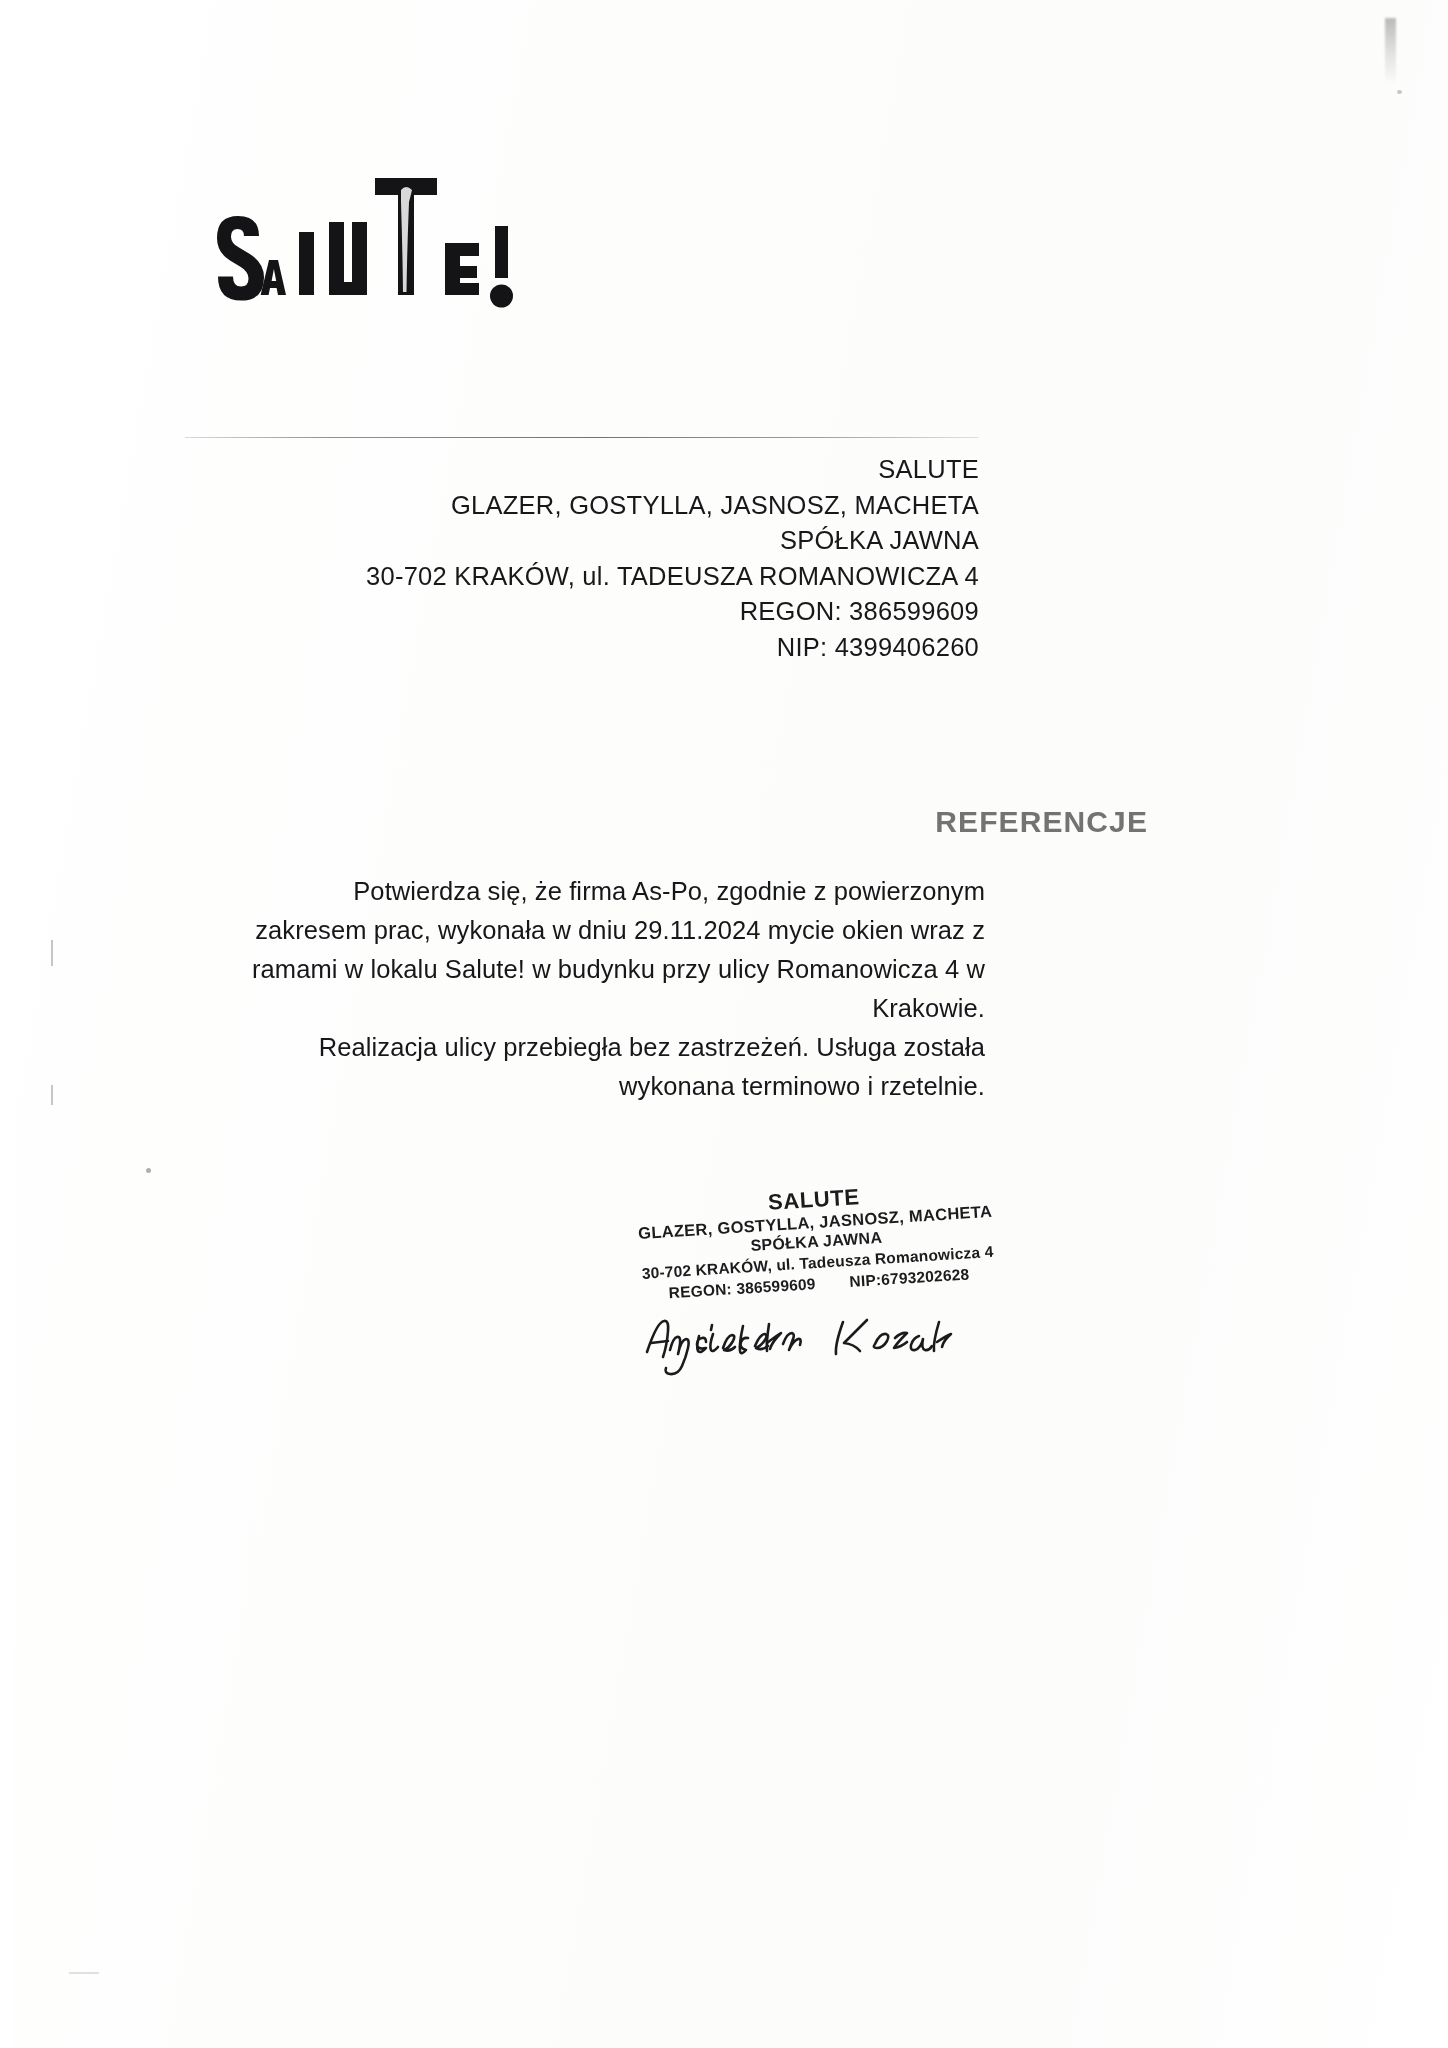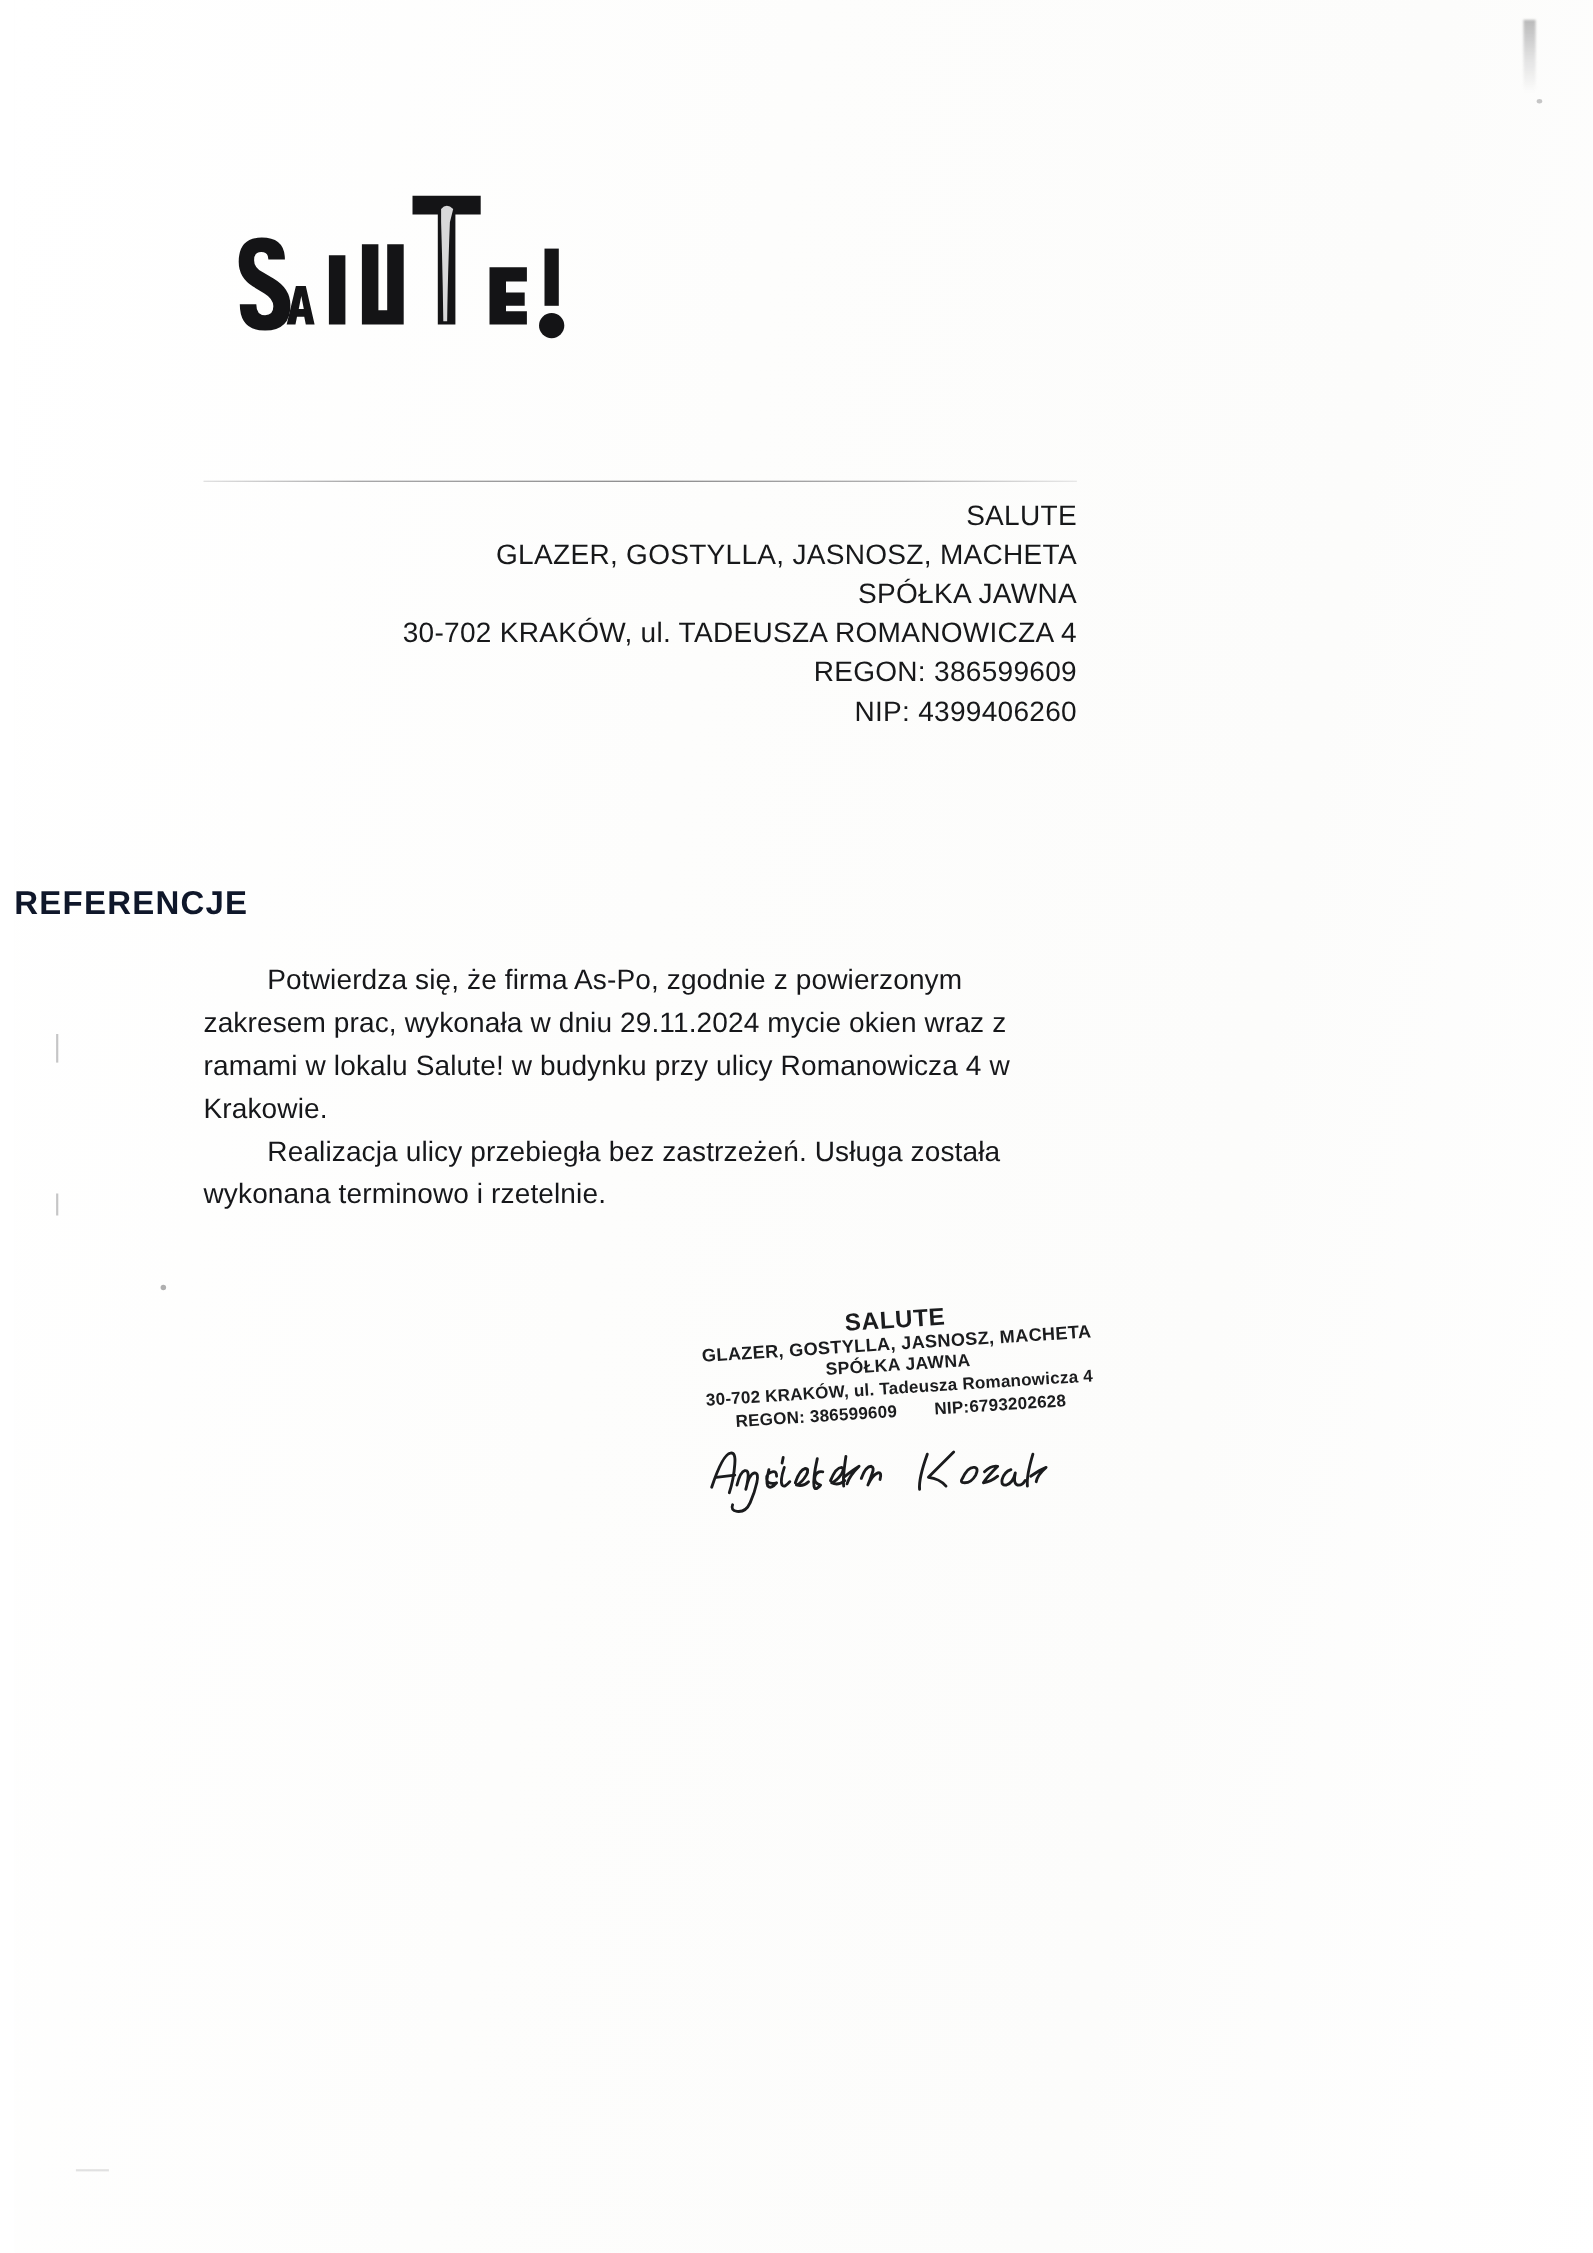--- a/index.html
+++ b/index.html
@@ -91,11 +91,11 @@
     left: 0;
     top: 805px;
     width: 1135px;
-    text-align: left;
+    text-align: right;
     font-size: 30px;
     font-weight: 700;
     letter-spacing: 1.1px;
-    color: #0f172a;
+    color: #737373;
   }
 
   

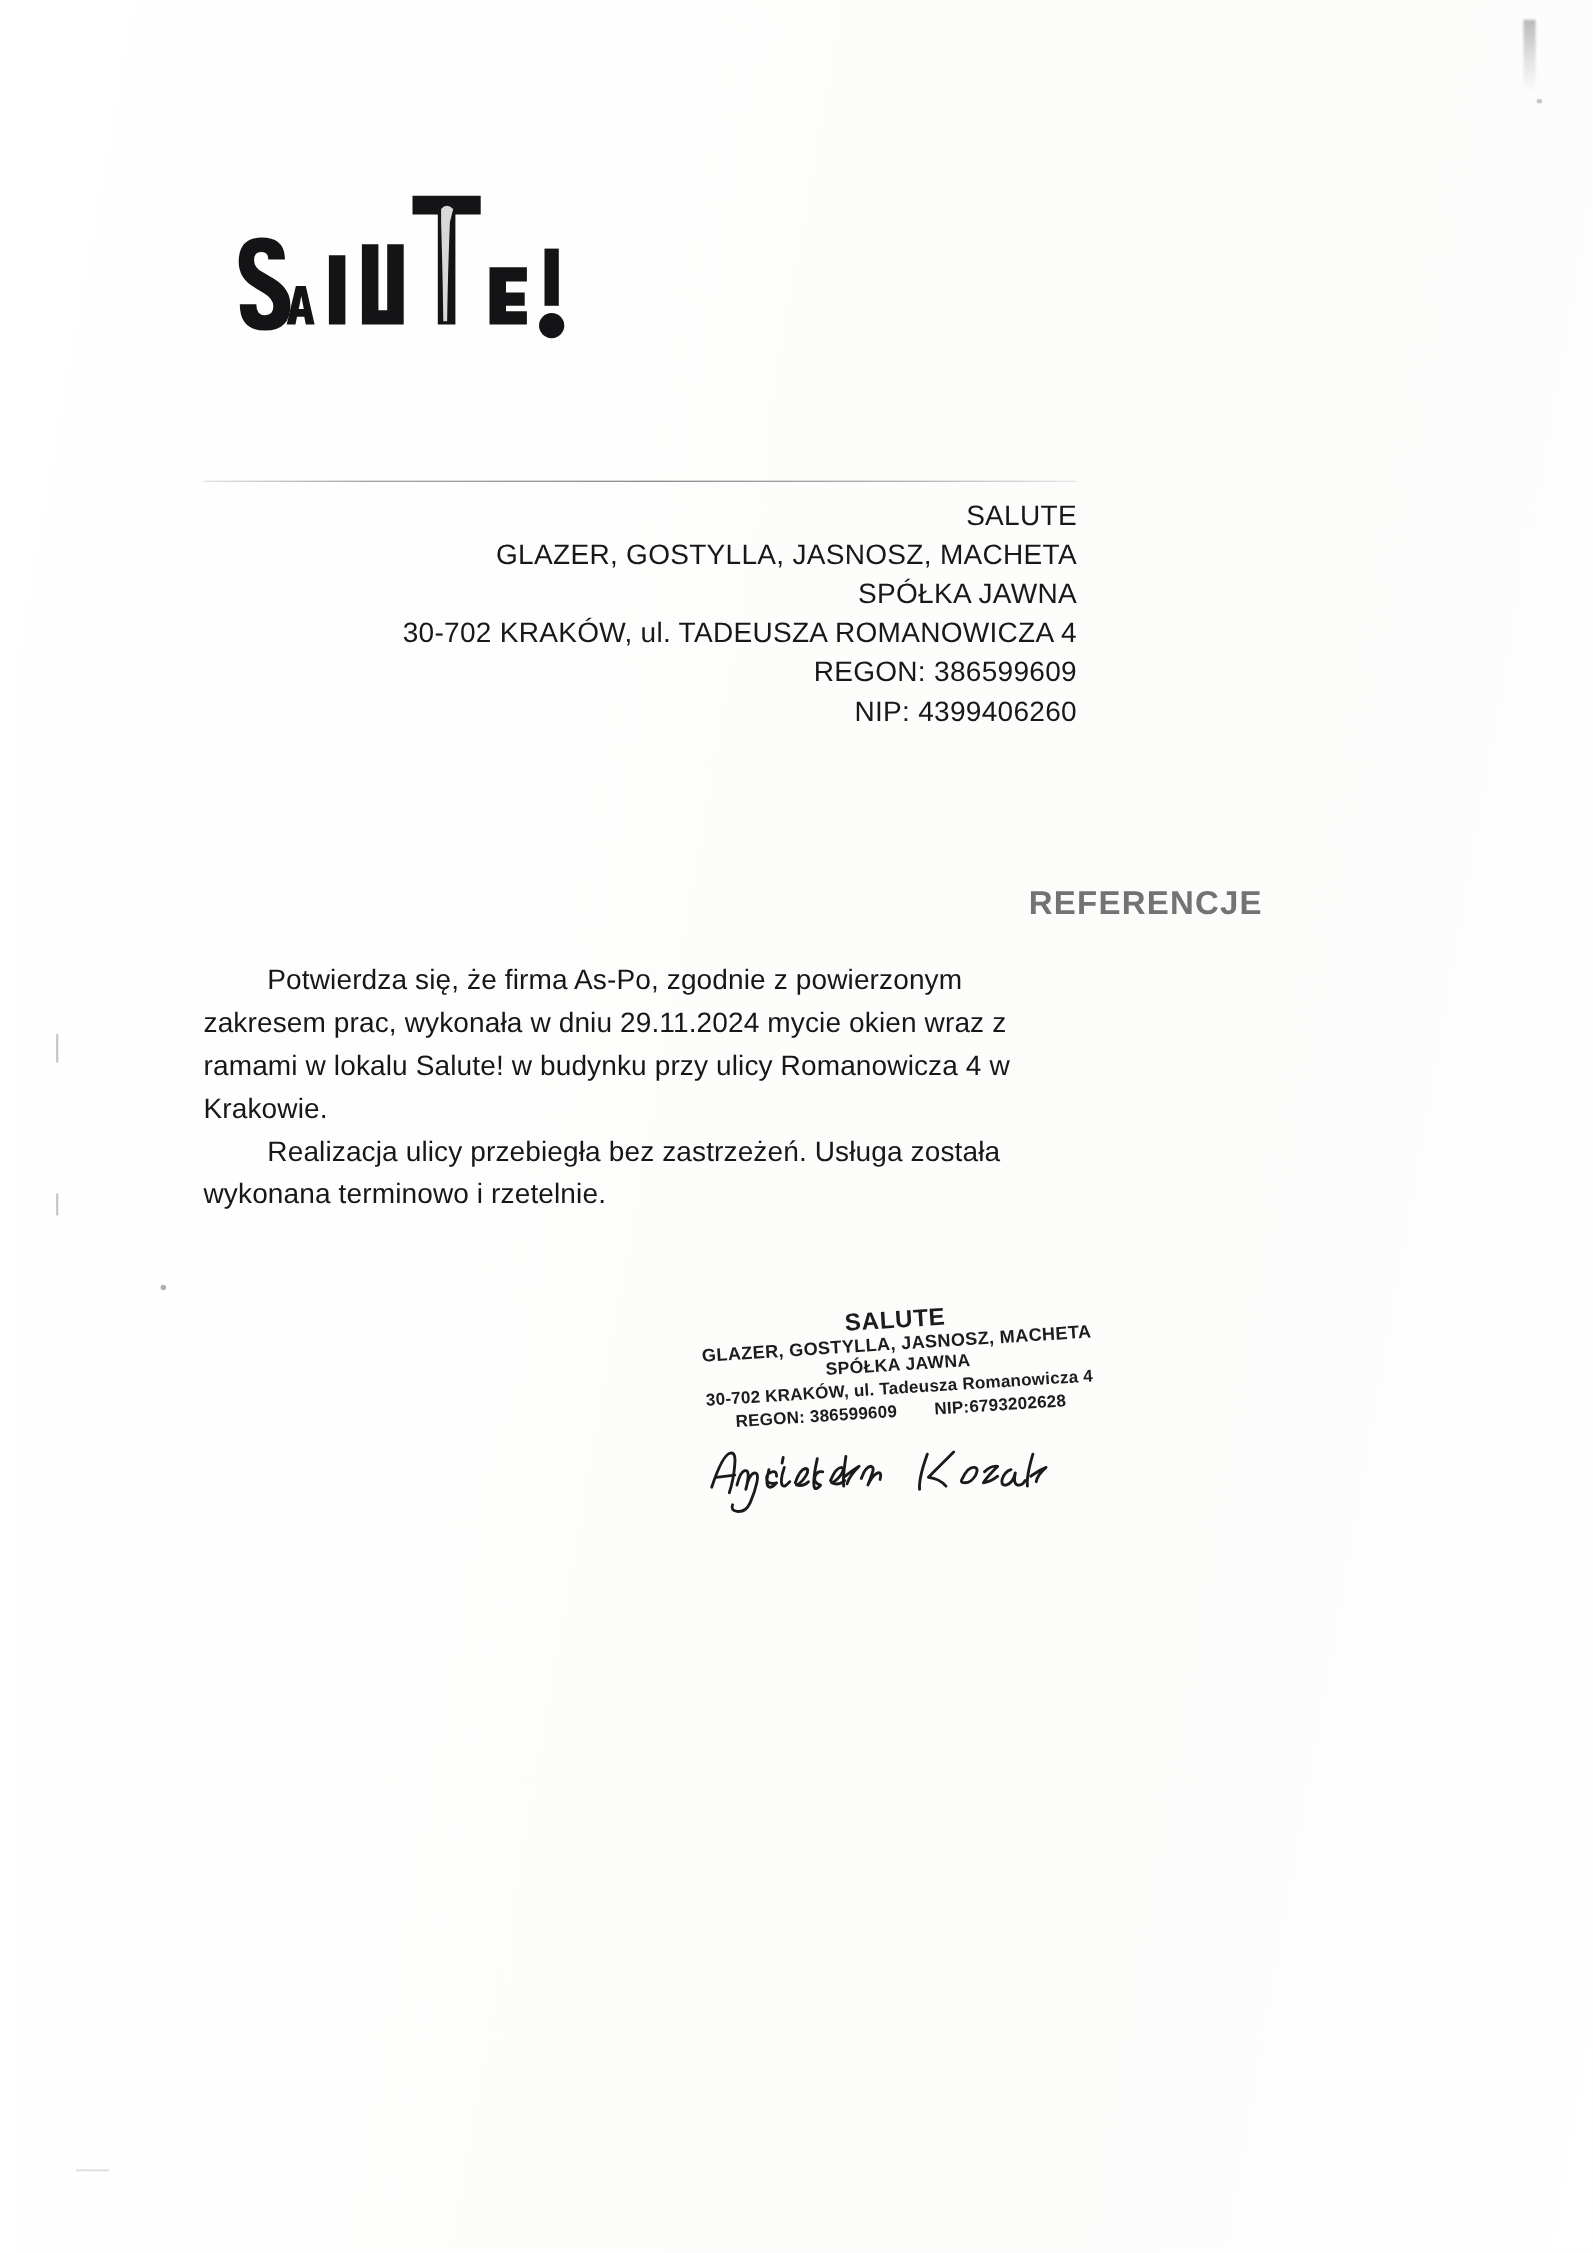--- a/index.html
+++ b/index.html
@@ -109,7 +109,7 @@
     color: #16171a;
     letter-spacing: .1px;
   }
-  .body-text p { margin: 0; }
+  .body-text p { margin: 0; text-align: right; }
   .body-text p.indent { text-indent: 58px; }
 
   

